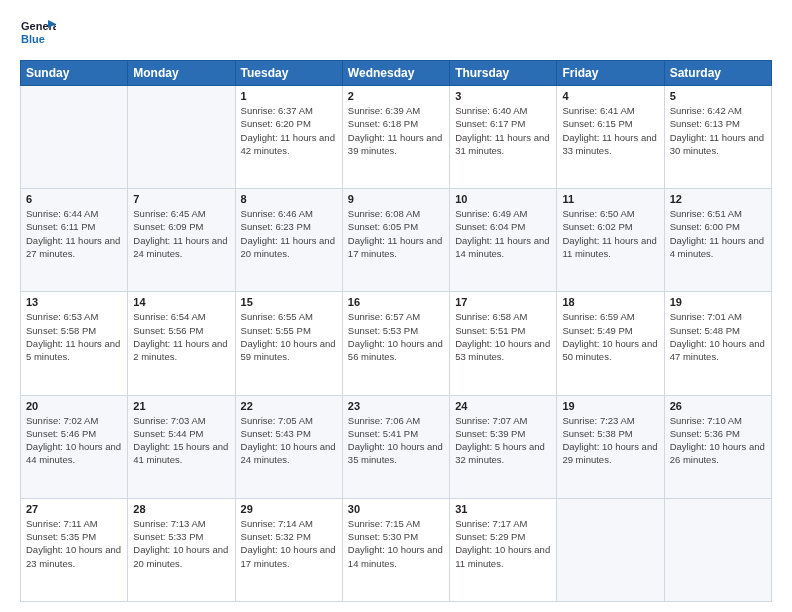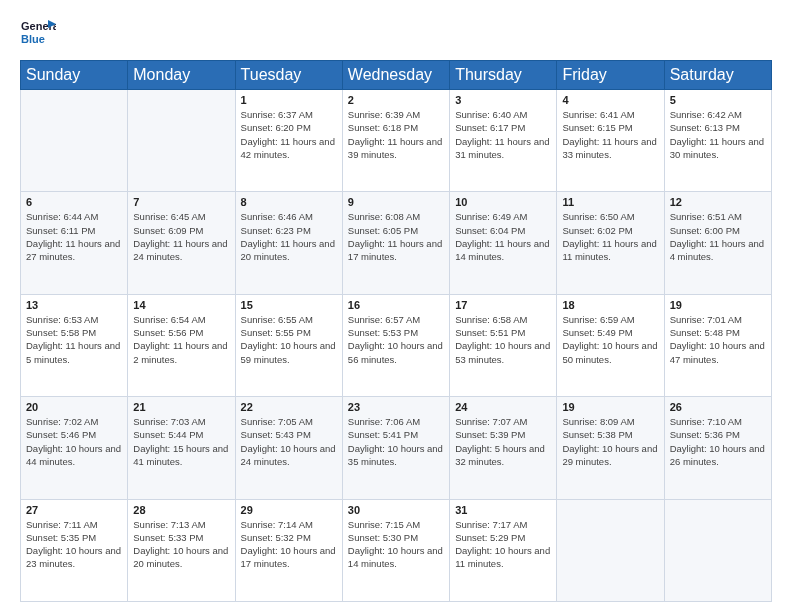--- a/index.html
+++ b/index.html
@@ -49,8 +49,8 @@
     .calendar thead tr th {
       background-color: #2a6db5;
       color: #fff;
-      font-size: 16px;
-      font-weight: normal;
+      font-size: 12px;
+      font-weight: bold;
       padding: 5px 5px;
       text-align: left;
       border: 1px solid #1a5a9a;

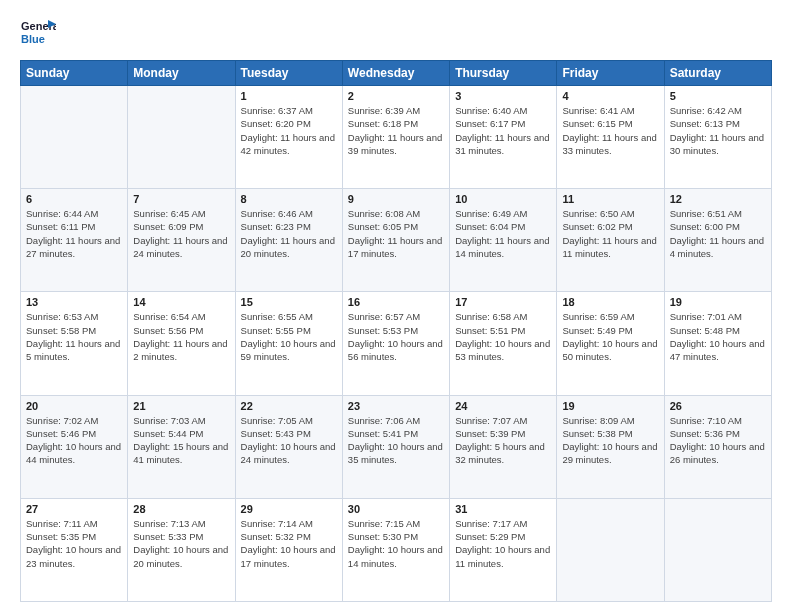--- a/index.html
+++ b/index.html
@@ -221,7 +221,7 @@
           </td>
           <td>
             <div class="day-number">19</div>
-            <div class="day-info"><span>Sunrise: 8:09 AM</span><br><span>Sunset: 5:38 PM</span><br><span>Daylight: 10 hours and 29 minutes.</span></div>
+            <div class="day-info"><span>Sunrise: 7:23 AM</span><br><span>Sunset: 5:38 PM</span><br><span>Daylight: 10 hours and 29 minutes.</span></div>
           </td>
           <td>
             <div class="day-number">26</div>

